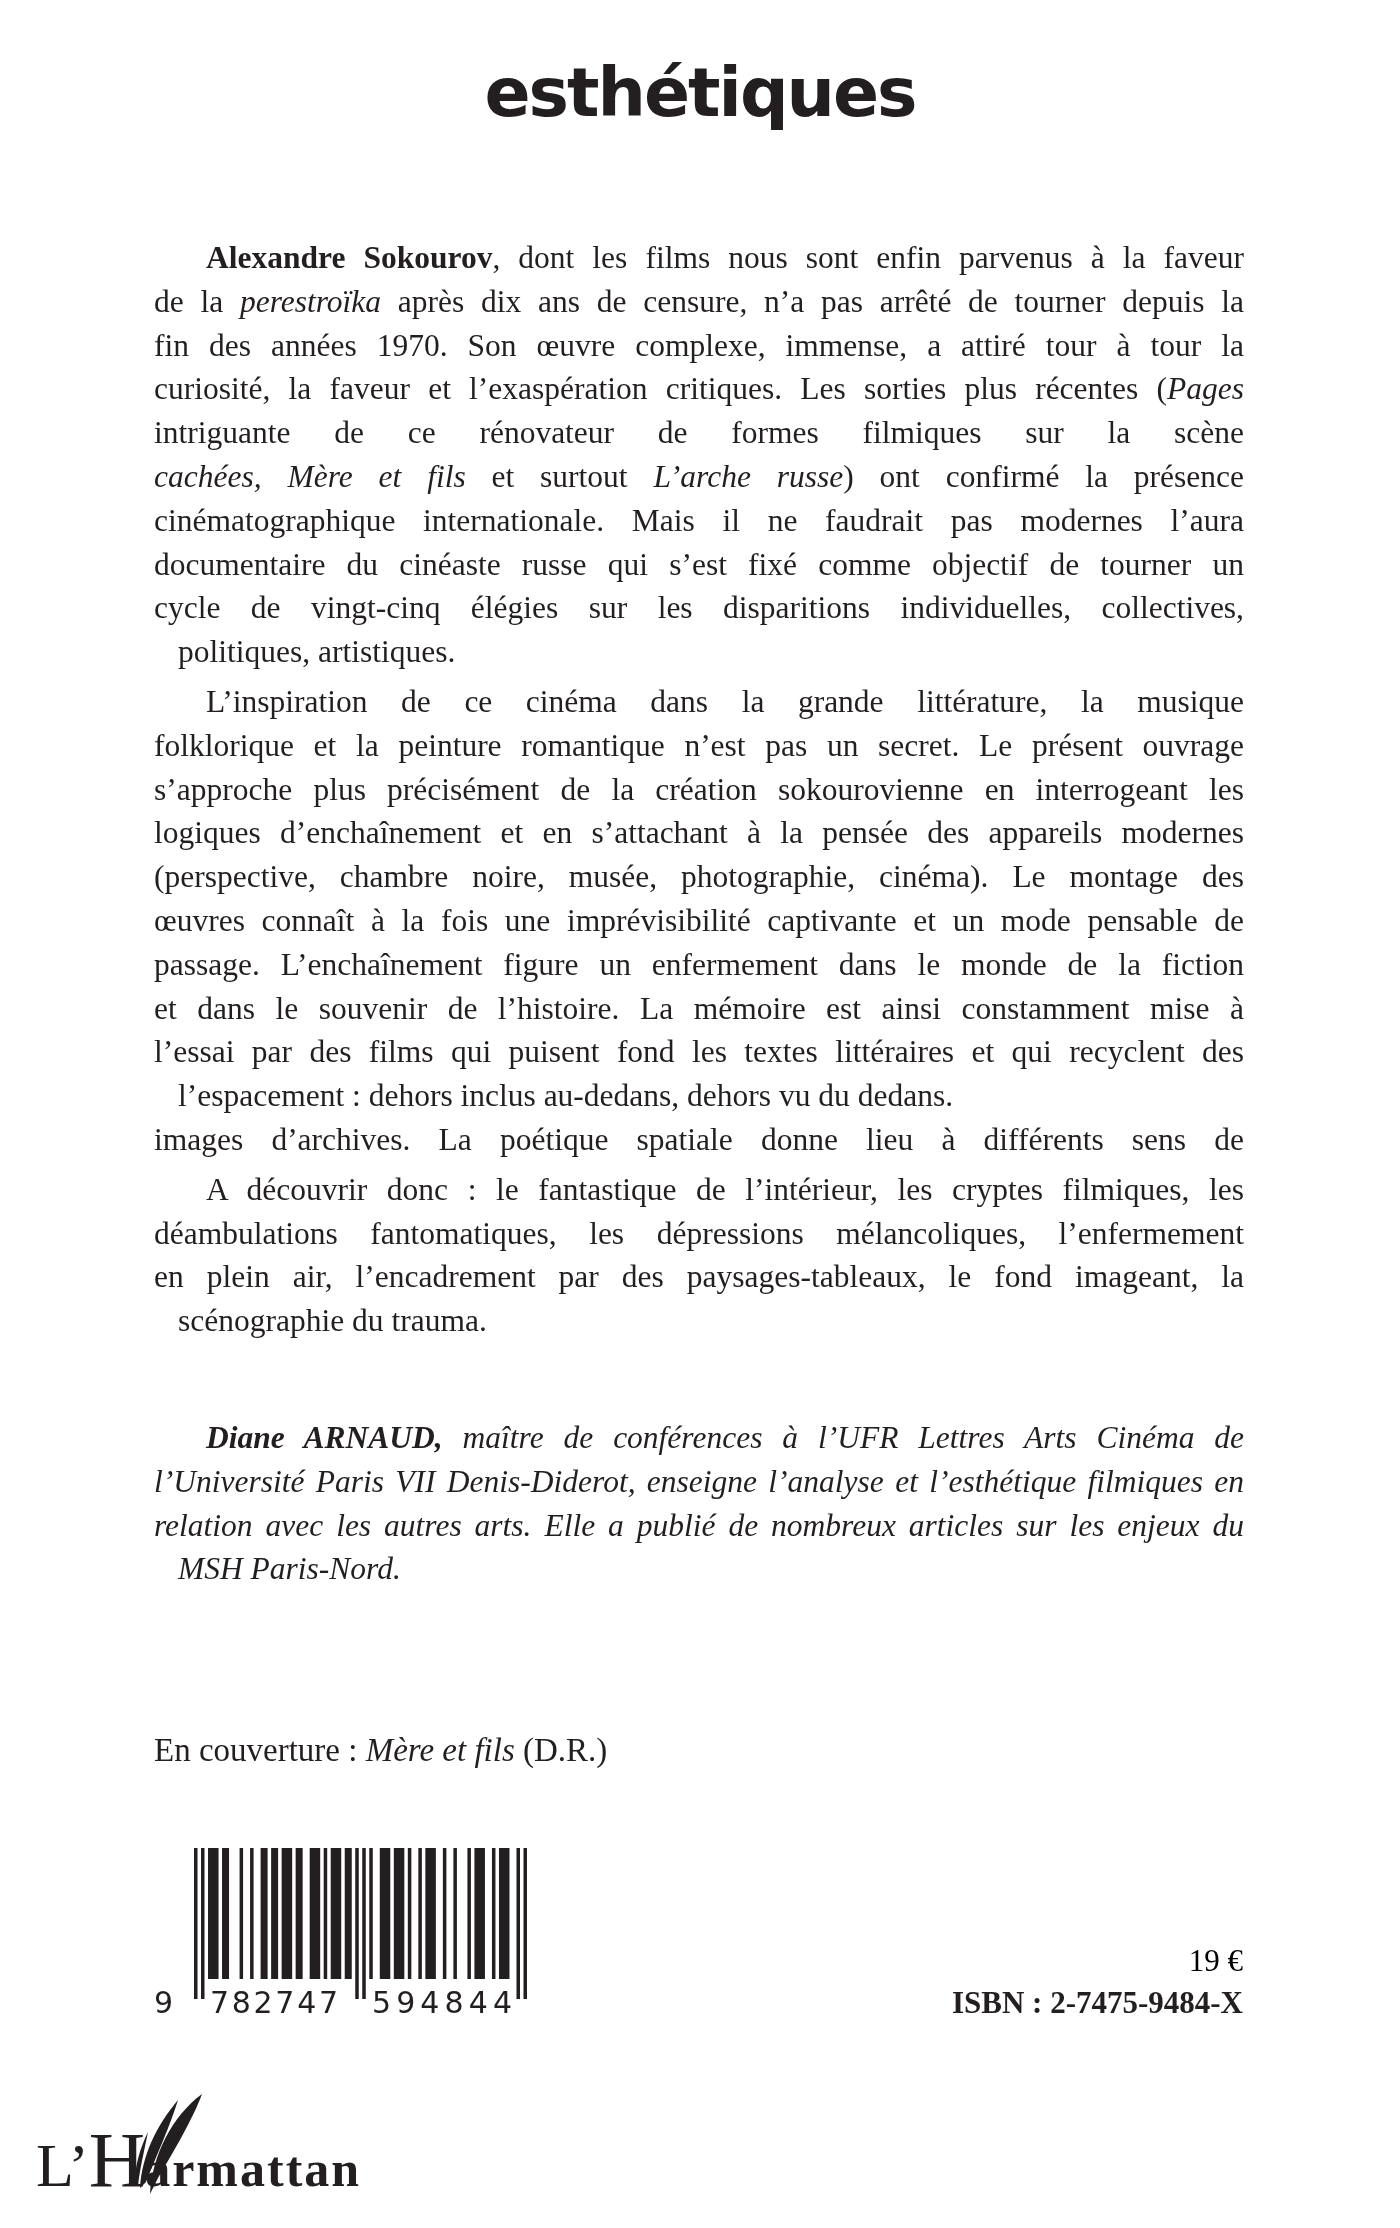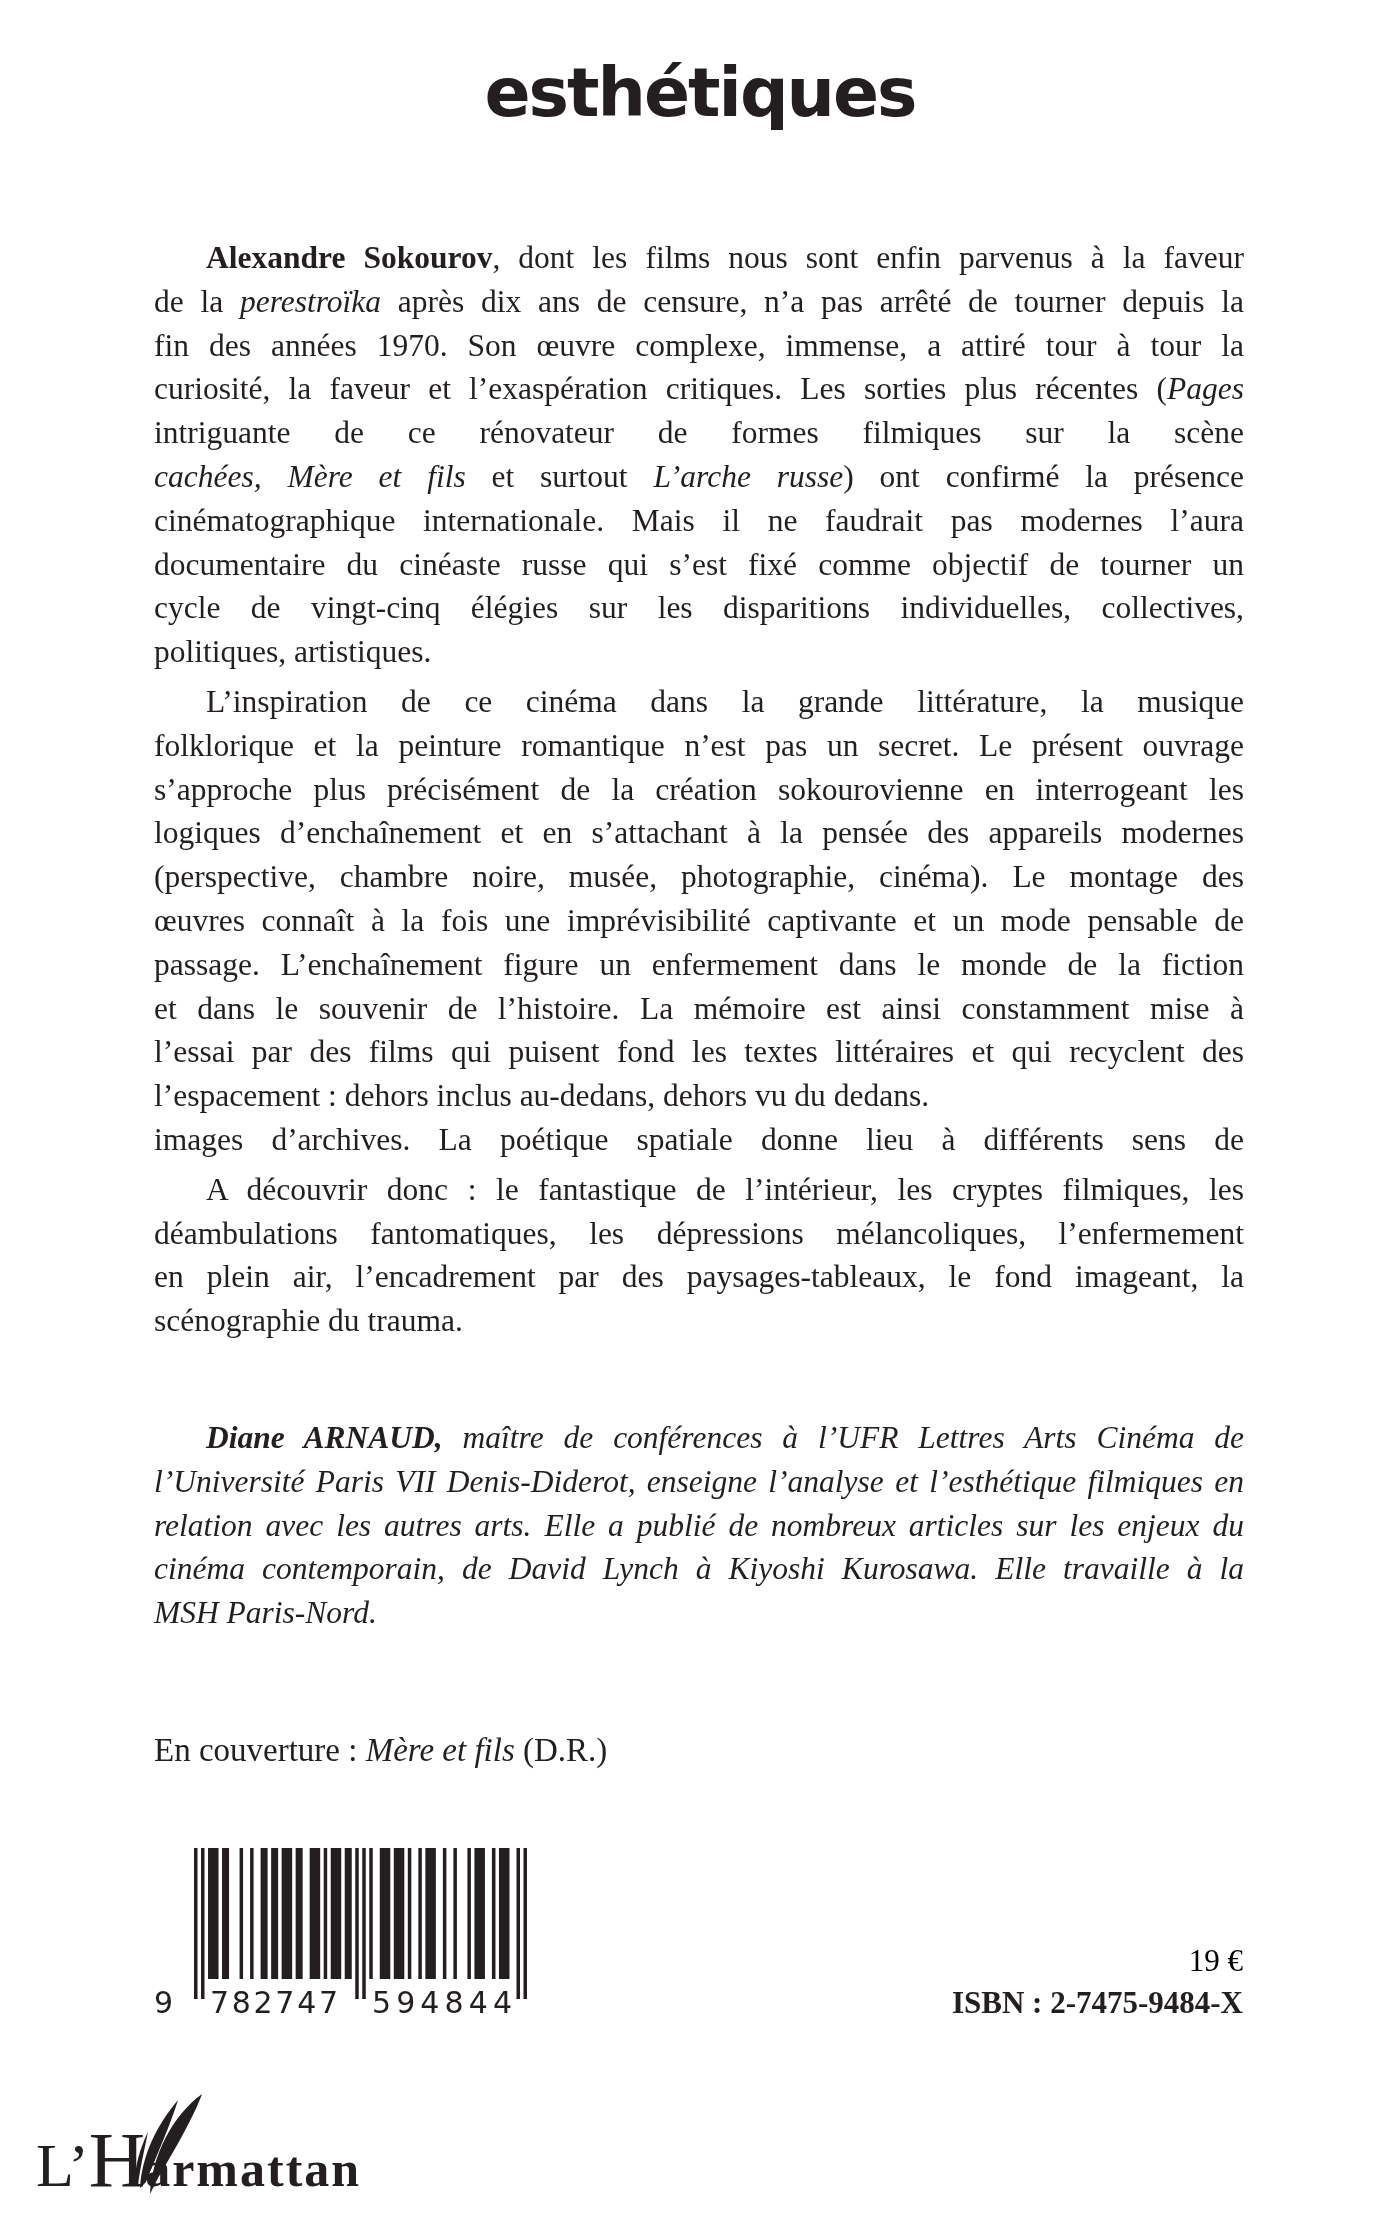--- a/index.html
+++ b/index.html
@@ -17,7 +17,7 @@
     display: block; height: 43.8px; line-height: 43.8px; white-space: nowrap;
     text-align: justify; text-align-last: justify;
   }
-  .line.last { text-align-last: left; }
+  .line.last { text-align-last: left; margin-left: 24px; }
   .line.indent { padding-left: 52px; }
   .para-gap { height: 6px; }
   .b { font-weight: bold; }

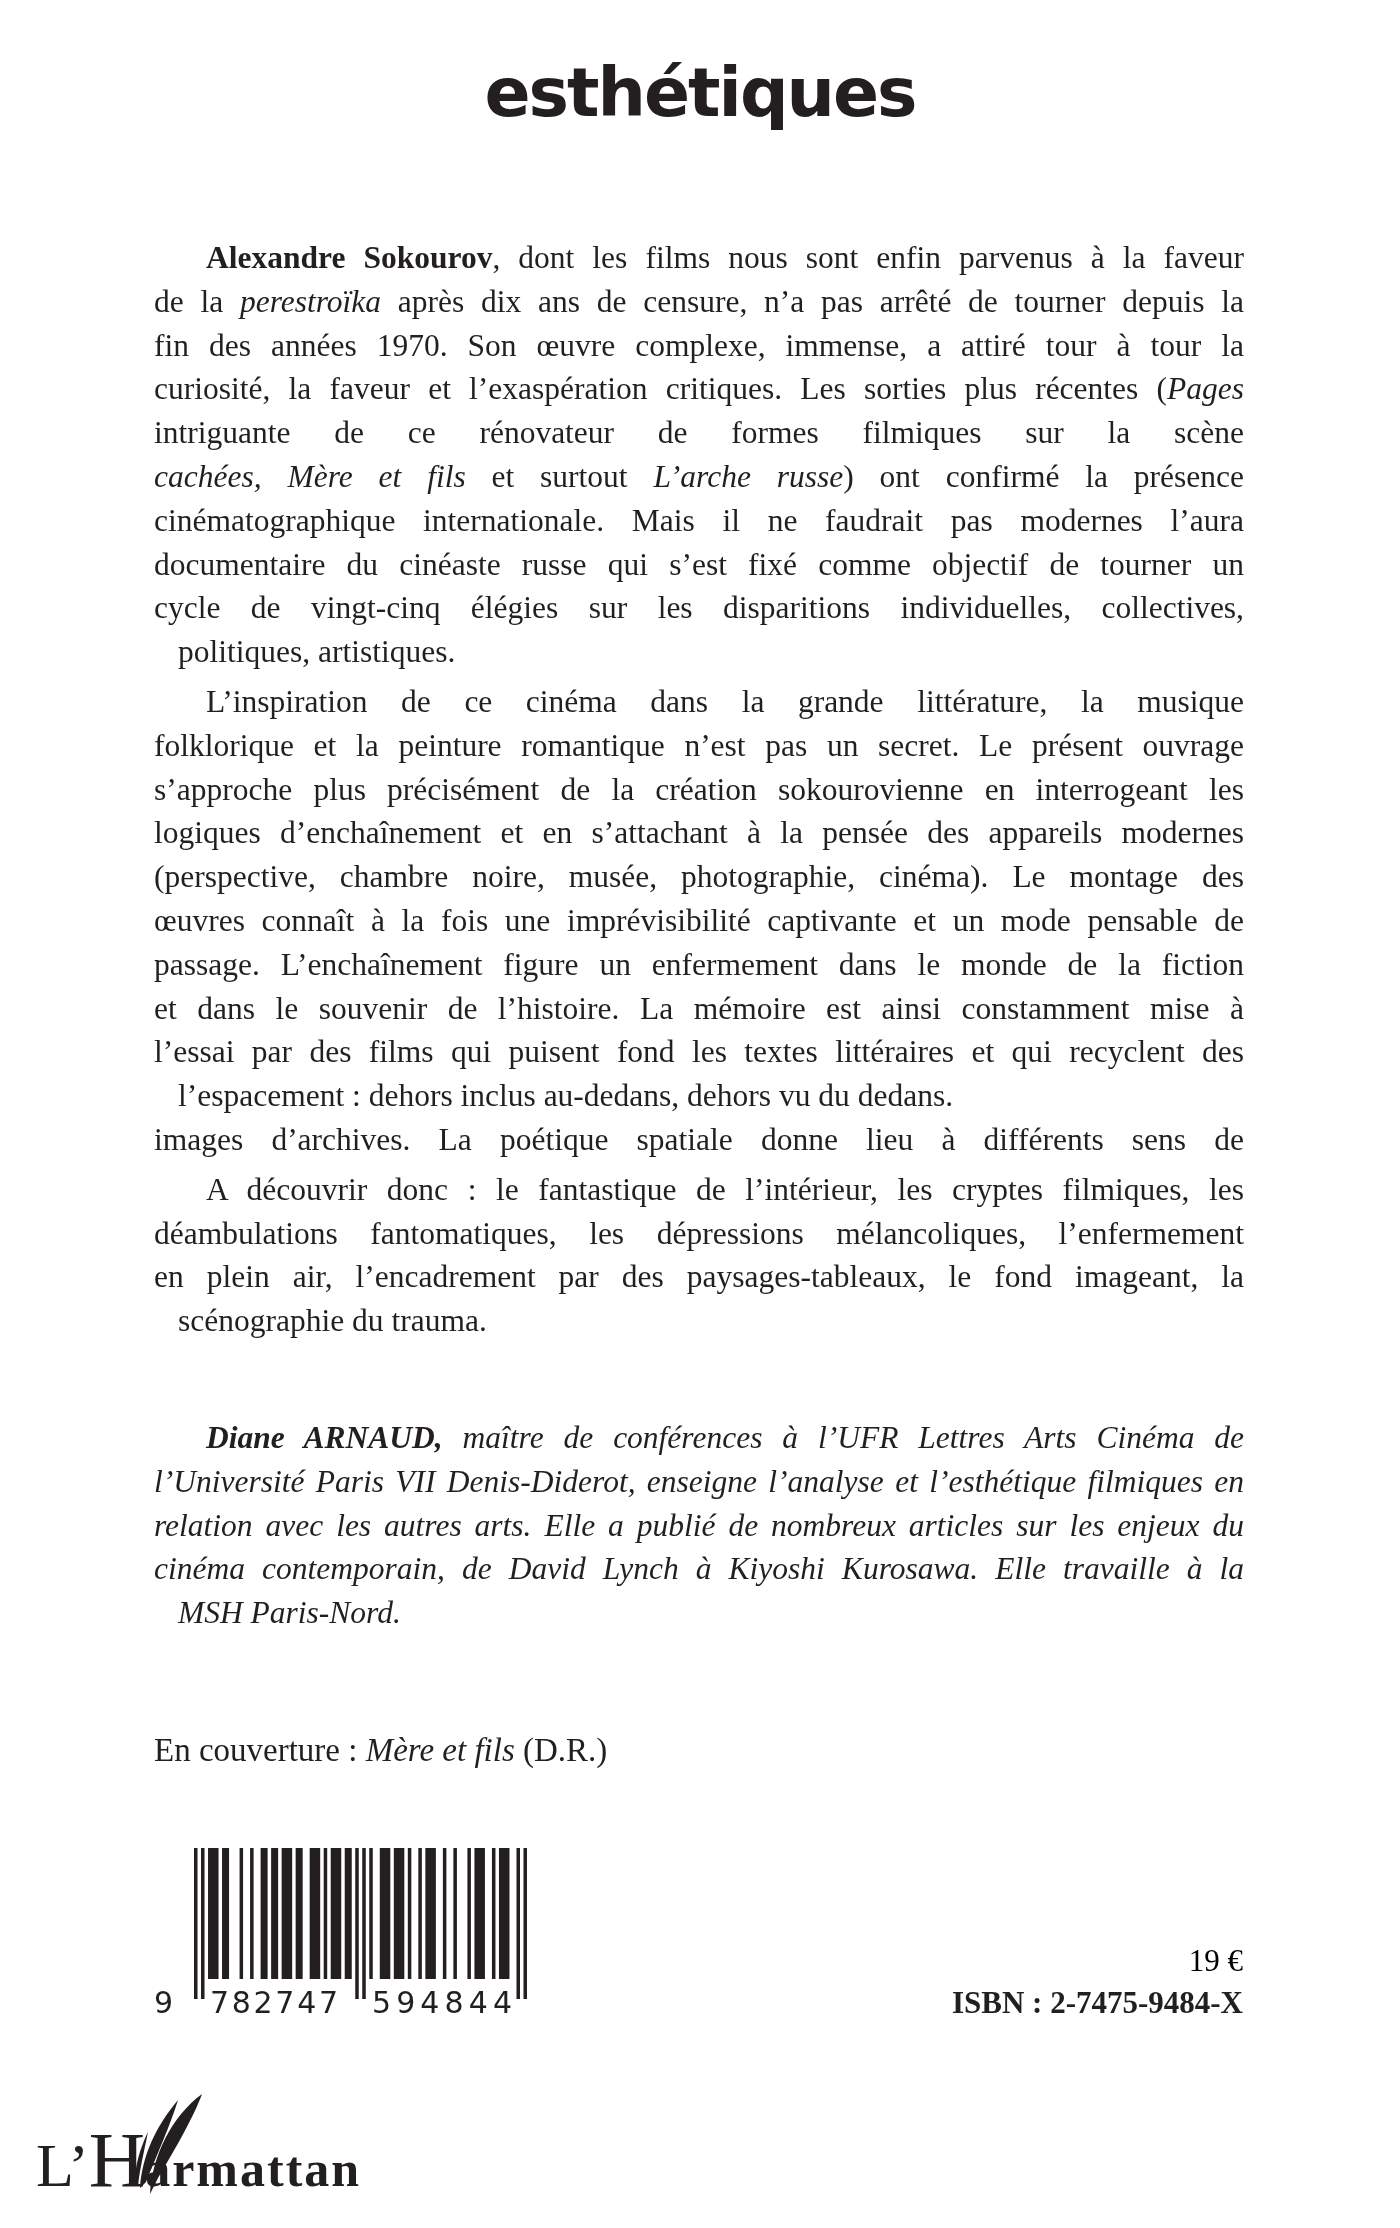--- a/index.html
+++ b/index.html
@@ -91,7 +91,6 @@
     <span class="line indent"><span class="bi">Diane ARNAUD,</span><span> maître de conférences à l’UFR Lettres Arts Cinéma de</span></span>
     <span class="line"><span>l’Université Paris VII Denis-Diderot, enseigne l’analyse et l’esthétique filmiques en</span></span>
     <span class="line"><span>relation avec les autres arts. Elle a publié de nombreux articles sur les enjeux du</span></span>
-    <span class="line"><span>cinéma contemporain, de David Lynch à Kiyoshi Kurosawa. Elle travaille à la</span></span>
     <span class="line last"><span>MSH Paris-Nord.</span></span>
   </div>
 

